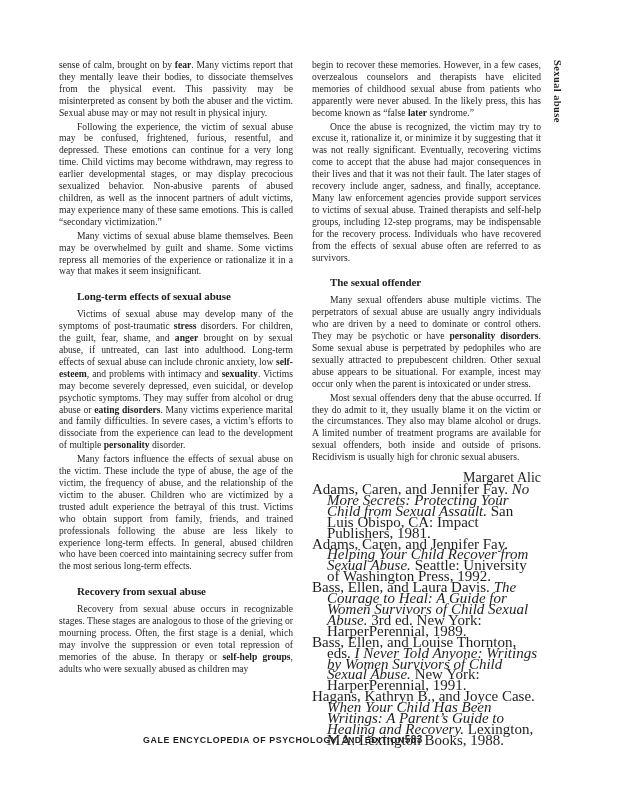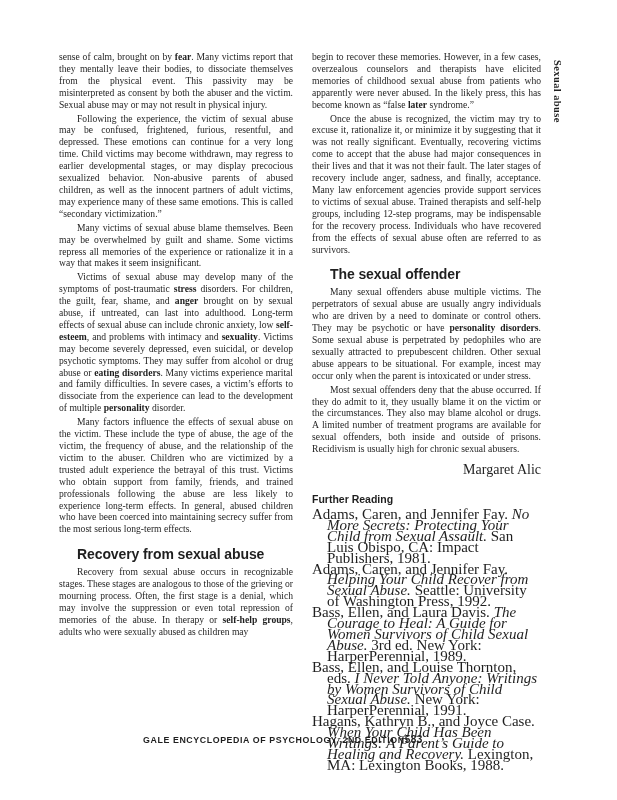--- a/index.html
+++ b/index.html
@@ -11,7 +11,7 @@
   .page{ position:relative; width:617px; height:800px; background:var(--paper); }
 
   .col{
-    position:absolute; top:51px;
+    position:absolute; top:59px;
     font-size:9.6px; line-height:11.9px; text-align:justify;
     hyphens:auto; -webkit-hyphens:auto;
   }

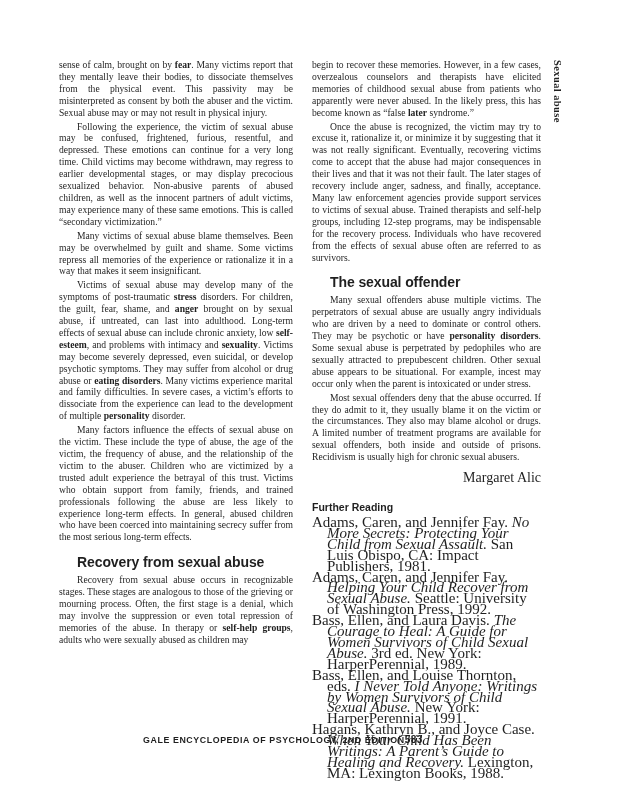--- a/index.html
+++ b/index.html
@@ -24,8 +24,8 @@
   .i{ font-style:italic; }
 
   h2.heading{
-    font-family:Liberation Sans, sans-serif; font-weight:bold;
-    font-size:14px; letter-spacing:-0.1px;
+    font-family:Liberation Serif, serif; font-weight:bold;
+    font-size:11px; letter-spacing:-0.1px;
     margin:13px 0 5px 18px; line-height:13px; text-align:left;
   }
   p.byline{

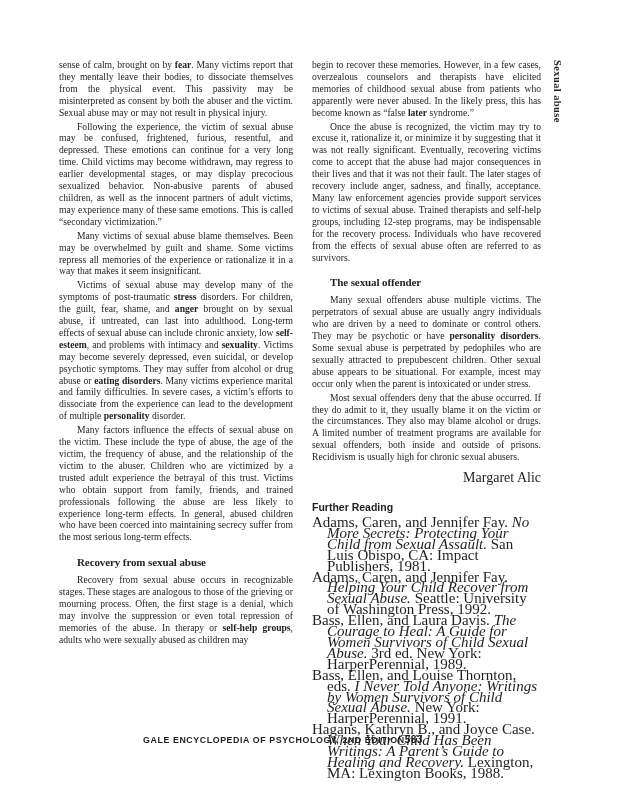--- a/index.html
+++ b/index.html
@@ -69,6 +69,7 @@
       <p class="para noindent"><span>sense of calm, brought on by </span><span class="b">fear</span><span>. Many victims report that they mentally leave their bodies, to dissociate themselves from the physical event. This passivity may be misinterpreted as consent by both the abuser and the victim. Sexual abuse may or may not result in physical injury.</span></p>
       <p class="para"><span>Following the experience, the victim of sexual abuse may be confused, frightened, furious, resentful, and depressed. These emotions can continue for a very long time. Child victims may become withdrawn, may regress to earlier developmental stages, or may display precocious sexualized behavior. Non-abusive parents of abused children, as well as the innocent partners of adult victims, may experience many of these same emotions. This is called “secondary victimization.”</span></p>
       <p class="para"><span>Many victims of sexual abuse blame themselves. Been may be overwhelmed by guilt and shame. Some victims repress all memories of the experience or rationalize it in a way that makes it seem insignificant.</span></p>
+      <h2 class="heading">Long-term effects of sexual abuse</h2>
       <p class="para"><span>Victims of sexual abuse may develop many of the symptoms of post-traumatic </span><span class="b">stress</span><span> disorders. For children, the guilt, fear, shame, and </span><span class="b">anger</span><span> brought on by sexual abuse, if untreated, can last into adulthood. Long-term effects of sexual abuse can include chronic anxiety, low </span><span class="b">self-esteem</span><span>, and problems with intimacy and </span><span class="b">sexuality</span><span>. Victims may become severely depressed, even suicidal, or develop psychotic symptoms. They may suffer from alcohol or drug abuse or </span><span class="b">eating disorders</span><span>. Many victims experience marital and family difficulties. In severe cases, a victim’s efforts to dissociate from the experience can lead to the development of multiple </span><span class="b">personality</span><span> disorder.</span></p>
       <p class="para"><span>Many factors influence the effects of sexual abuse on the victim. These include the type of abuse, the age of the victim, the frequency of abuse, and the relationship of the victim to the abuser. Children who are victimized by a trusted adult experience the betrayal of this trust. Victims who obtain support from family, friends, and trained professionals following the abuse are less likely to experience long-term effects. In general, abused children who have been coerced into maintaining secrecy suffer from the most serious long-term effects.</span></p>
       <h2 class="heading">Recovery from sexual abuse</h2>

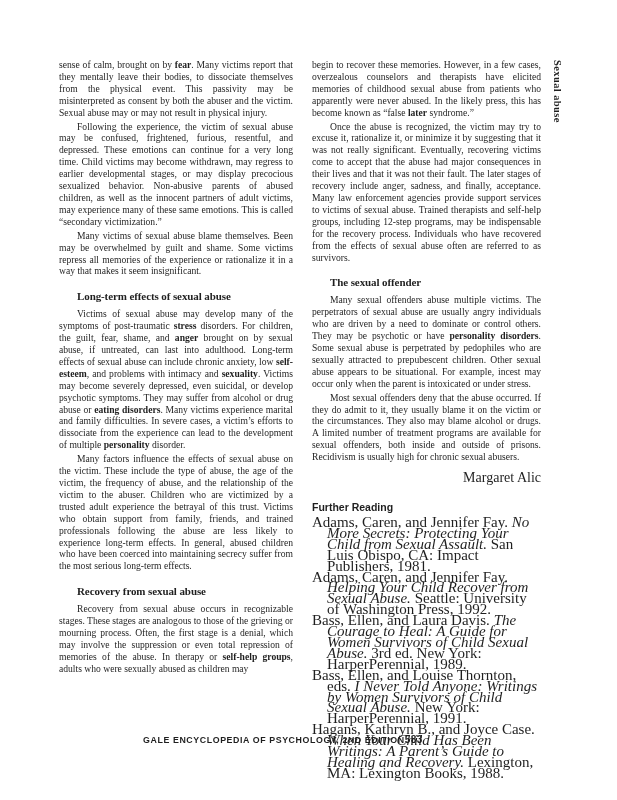--- a/index.html
+++ b/index.html
@@ -83,7 +83,6 @@
       <p class="para"><span>Many sexual offenders abuse multiple victims. The perpetrators of sexual abuse are usually angry individuals who are driven by a need to dominate or control others. They may be psychotic or have </span><span class="b">personality disorders</span><span>. Some sexual abuse is perpetrated by pedophiles who are sexually attracted to prepubescent children. Other sexual abuse appears to be situational. For example, incest may occur only when the parent is intoxicated or under stress.</span></p>
       <p class="para"><span>Most sexual offenders deny that the abuse occurred. If they do admit to it, they usually blame it on the victim or the circumstances. They also may blame alcohol or drugs. A limited number of treatment programs are available for sexual offenders, both inside and outside of prisons. Recidivism is usually high for chronic sexual abusers.</span></p>
       <p class="byline">Margaret Alic</p>
-      <h3 class="further">Further Reading</h3>
       <p class="ref"><span>Adams, Caren, and Jennifer Fay. </span><span class="i">No More Secrets: Protecting Your Child from Sexual Assault.</span><span> San Luis Obispo, CA: Impact Publishers, 1981.</span></p>
       <p class="ref"><span>Adams, Caren, and Jennifer Fay. </span><span class="i">Helping Your Child Recover from Sexual Abuse.</span><span> Seattle: University of Washington Press, 1992.</span></p>
       <p class="ref"><span>Bass, Ellen, and Laura Davis. </span><span class="i">The Courage to Heal: A Guide for Women Survivors of Child Sexual Abuse.</span><span> 3rd ed. New York: HarperPerennial, 1989.</span></p>

